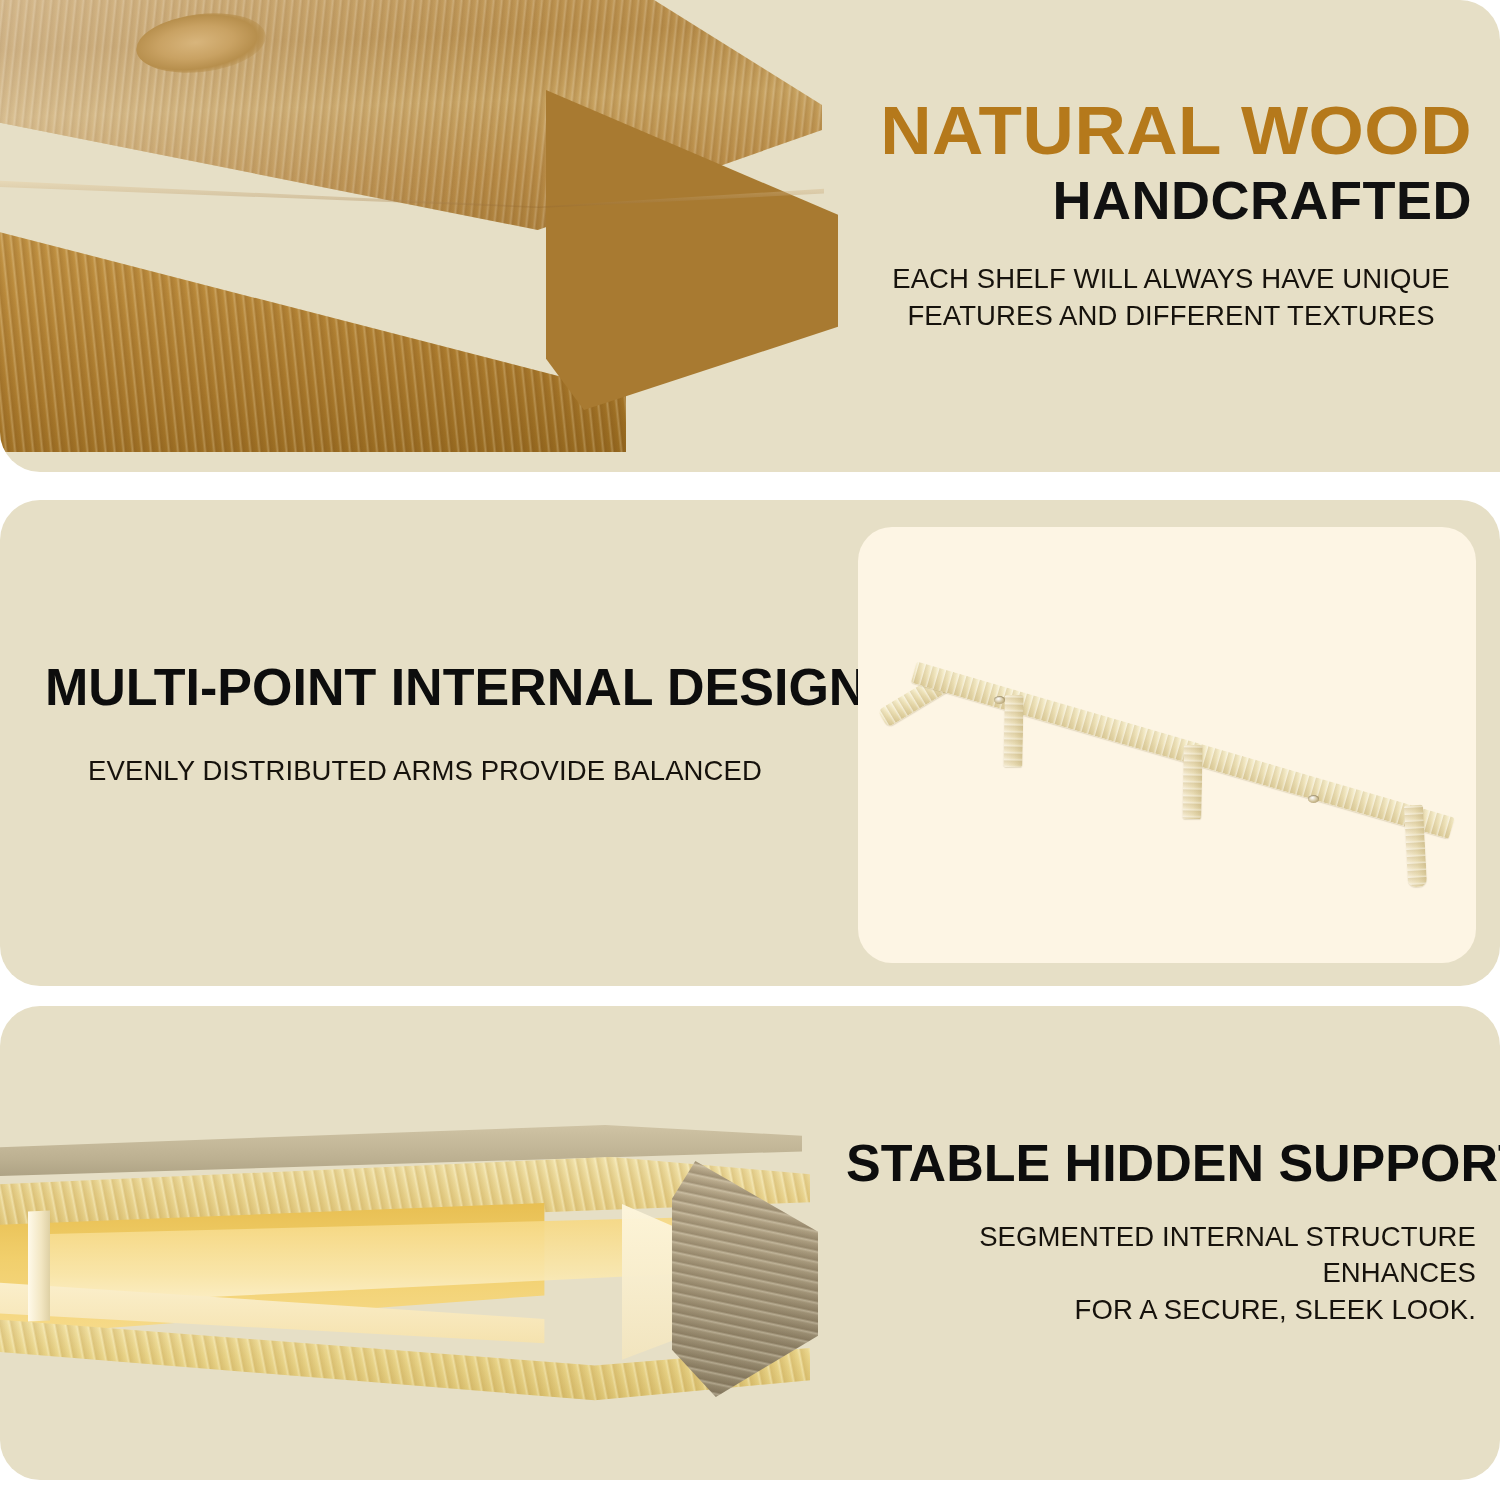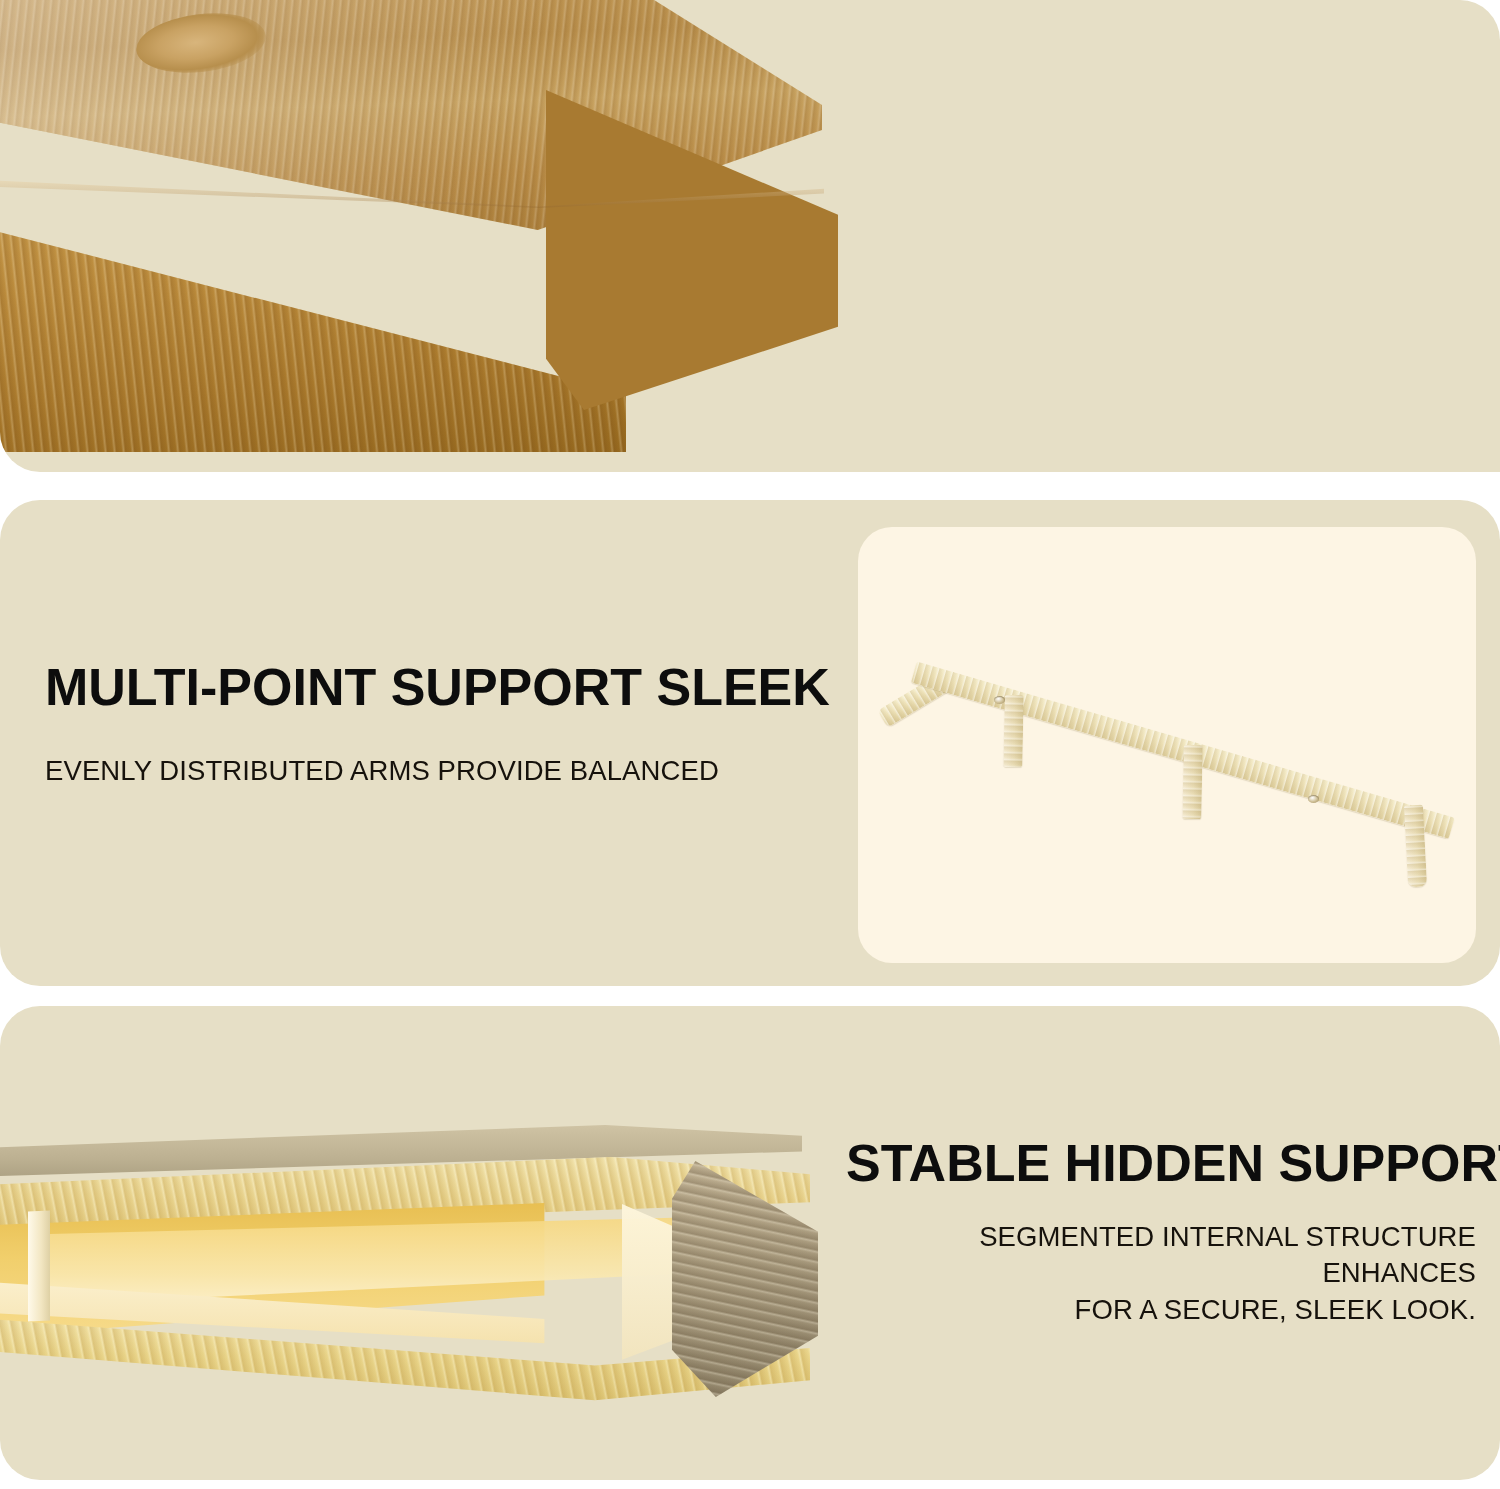--- a/index.html
+++ b/index.html
@@ -243,6 +243,14 @@
       <div class="beam-face" id="beam-bevel"></div>
     </div>
 
+    <div id="p1-text">
+      <div class="h-brown">NATURAL WOOD</div>
+      <div class="h-black" id="p1-sub">HANDCRAFTED</div>
+      <div class="body-txt" id="p1-body">
+        <div>EACH SHELF WILL ALWAYS HAVE UNIQUE</div>
+        <div>FEATURES AND DIFFERENT TEXTURES</div>
+      </div>
+    </div>
   </div>
 
   <div class="panel" id="panel-2"></div>

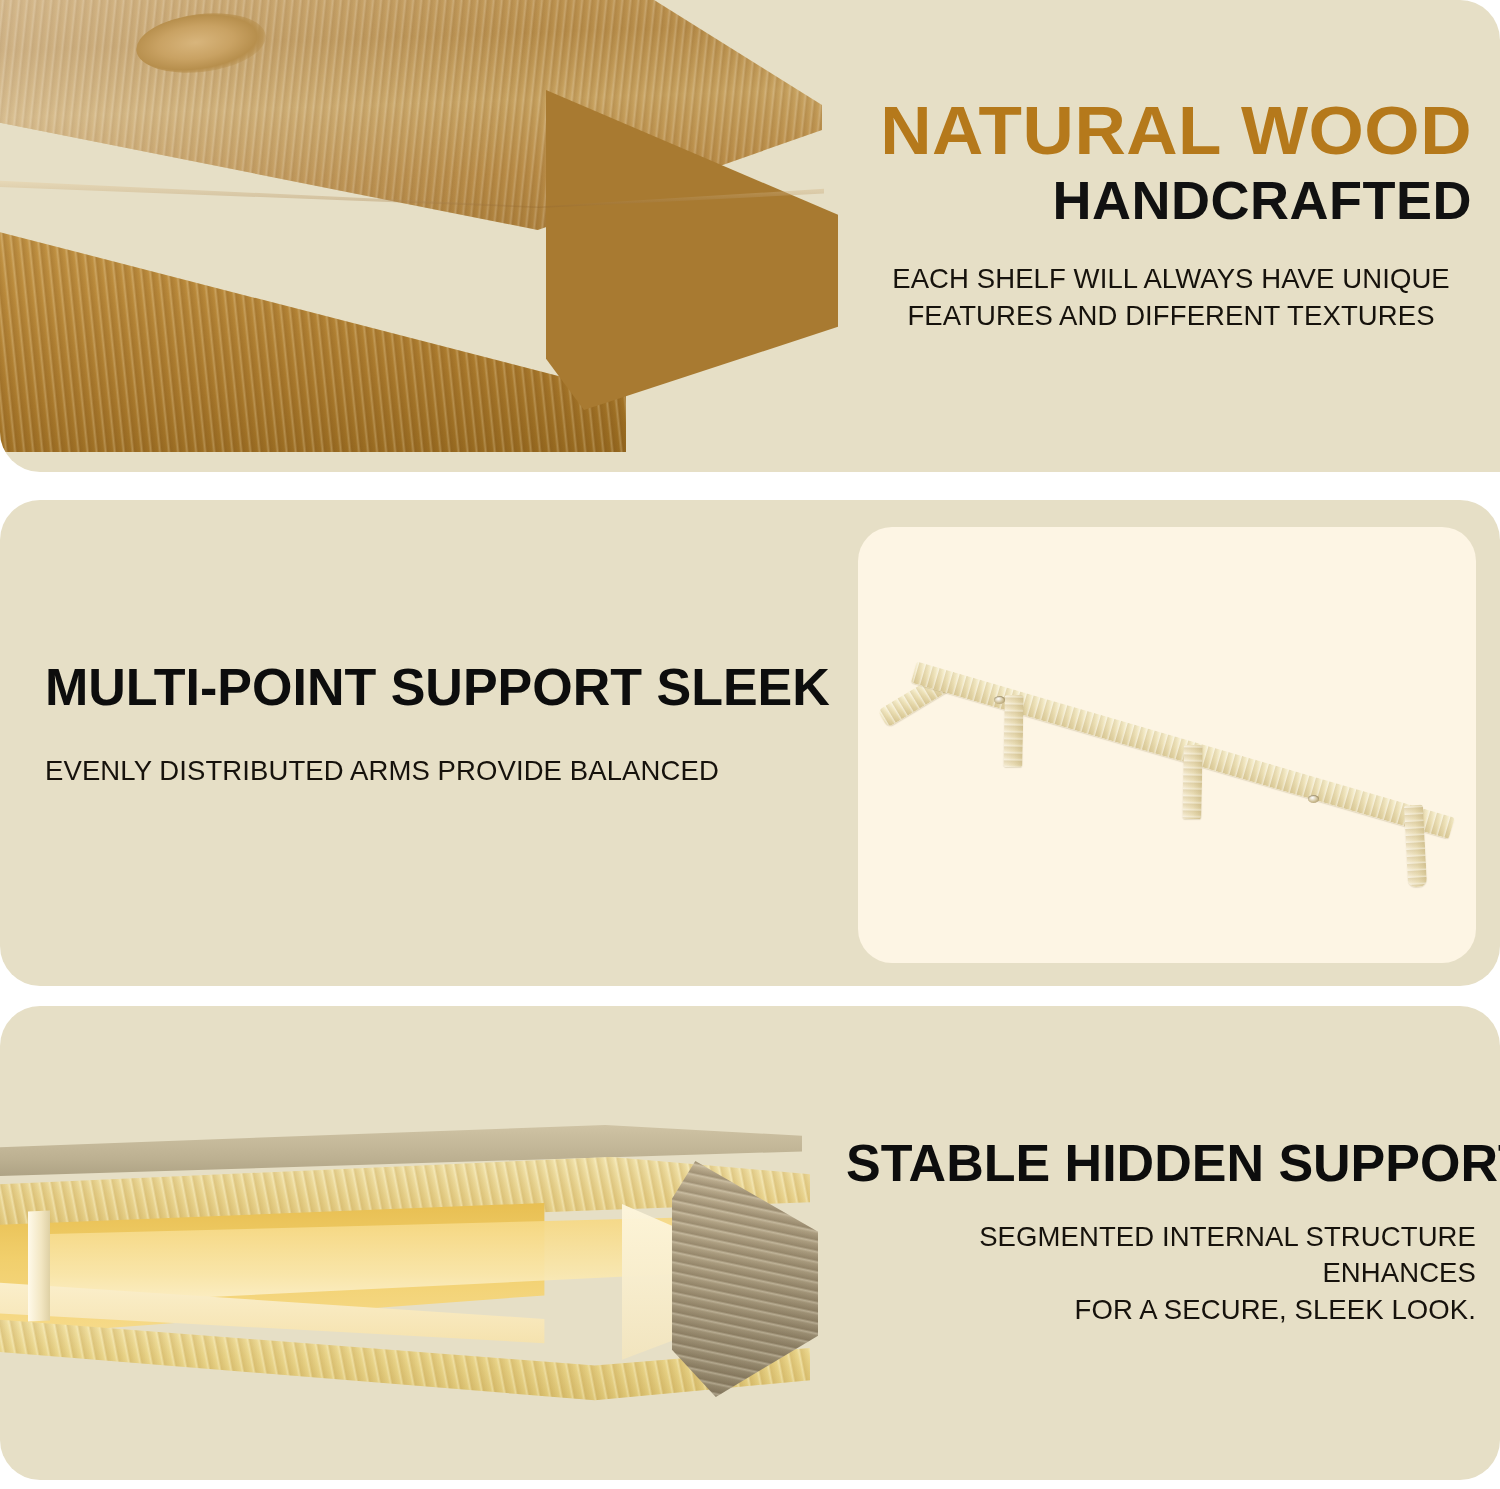--- a/index.html
+++ b/index.html
@@ -256,7 +256,7 @@
   <div class="panel" id="panel-2"></div>
 
   <div id="p2-text">
-    <div class="h-title">MULTI-POINT SUPPORT SLEEK</div>
+    <div class="h-title">MULTI-POINT INTERNAL DESIGN</div>
     <div class="body-txt" id="p2-body">
       <div>EVENLY DISTRIBUTED ARMS PROVIDE BALANCED</div>
     </div>

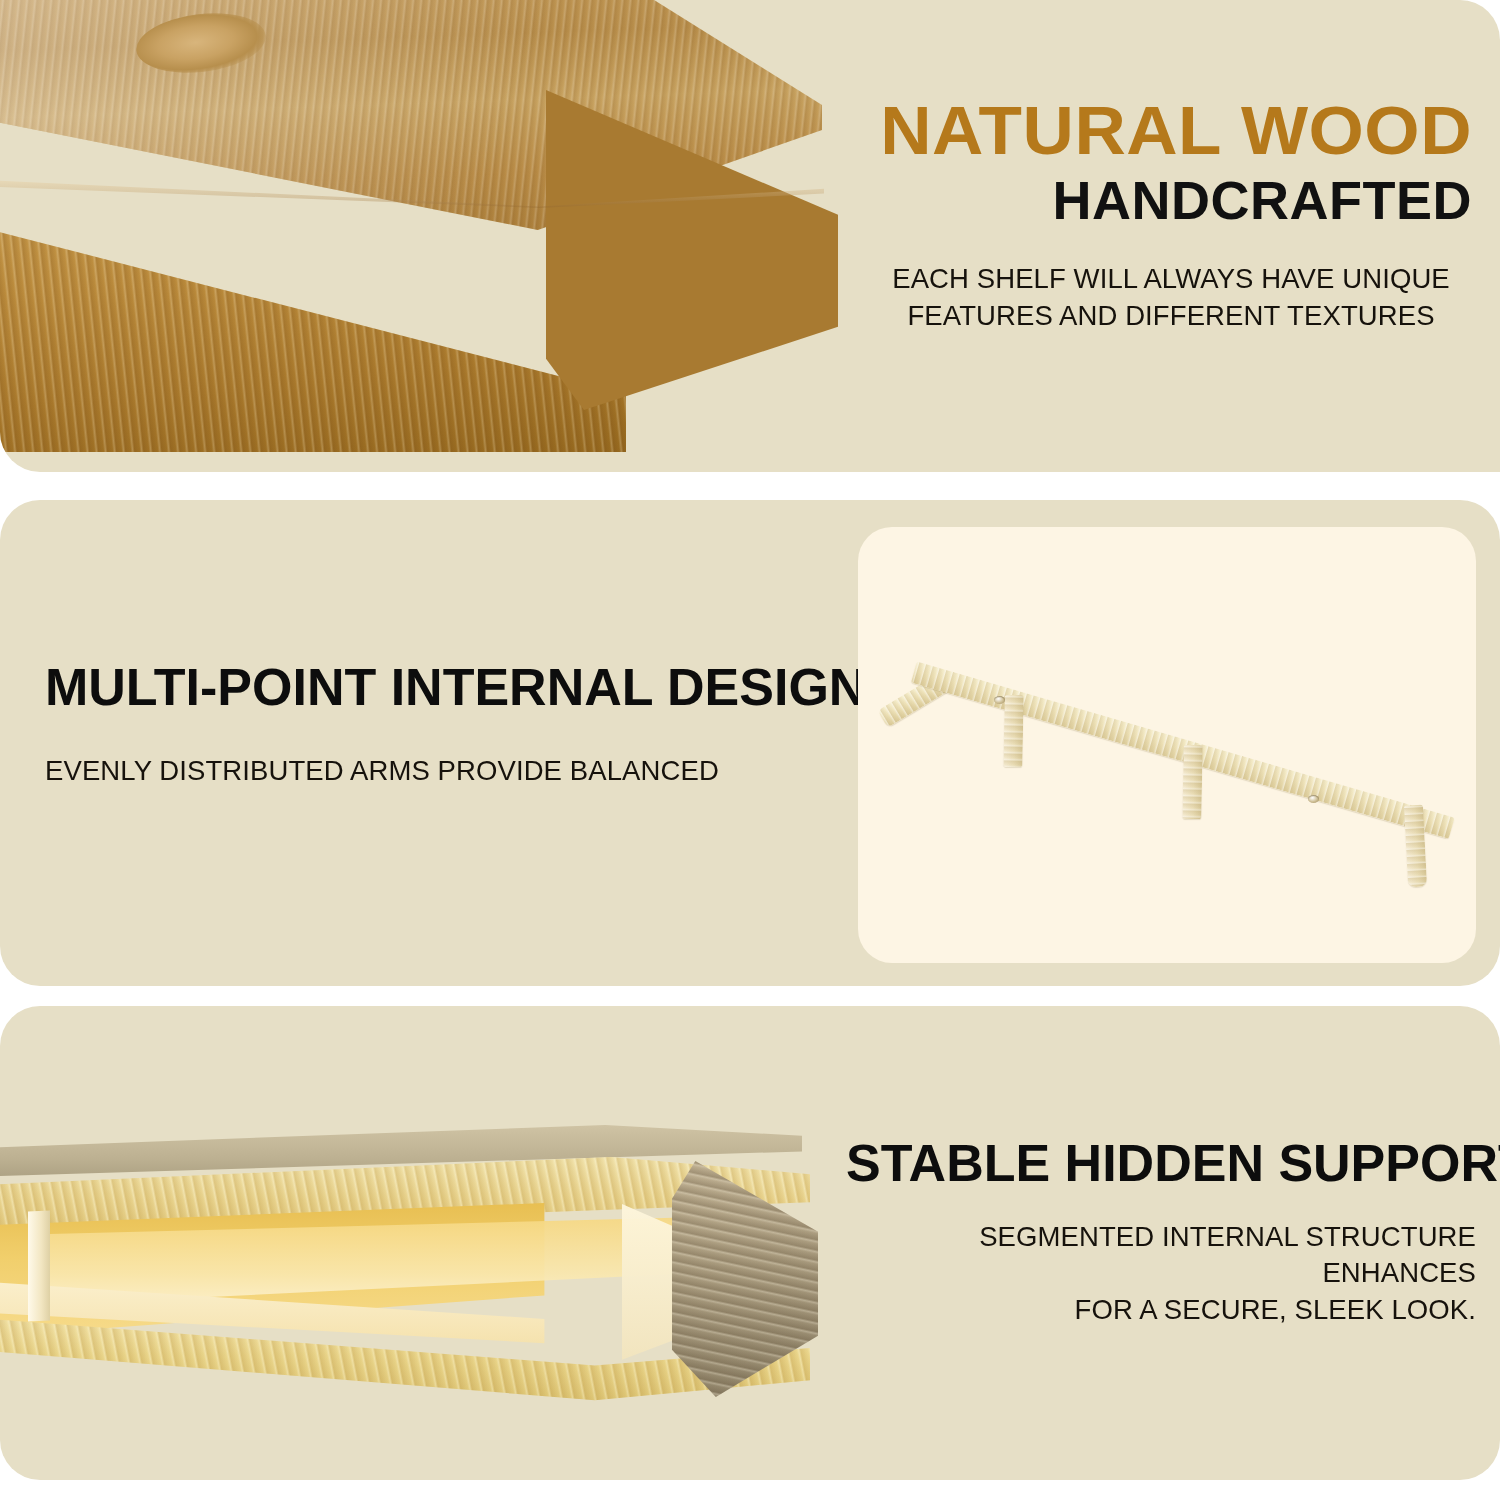--- a/index.html
+++ b/index.html
@@ -36,6 +36,7 @@
   .body-txt{
     font-weight:500;color:#16120c;font-size:27.5px;line-height:1.33;
     letter-spacing:.1px;
+    text-align:center;
   }
 
   

